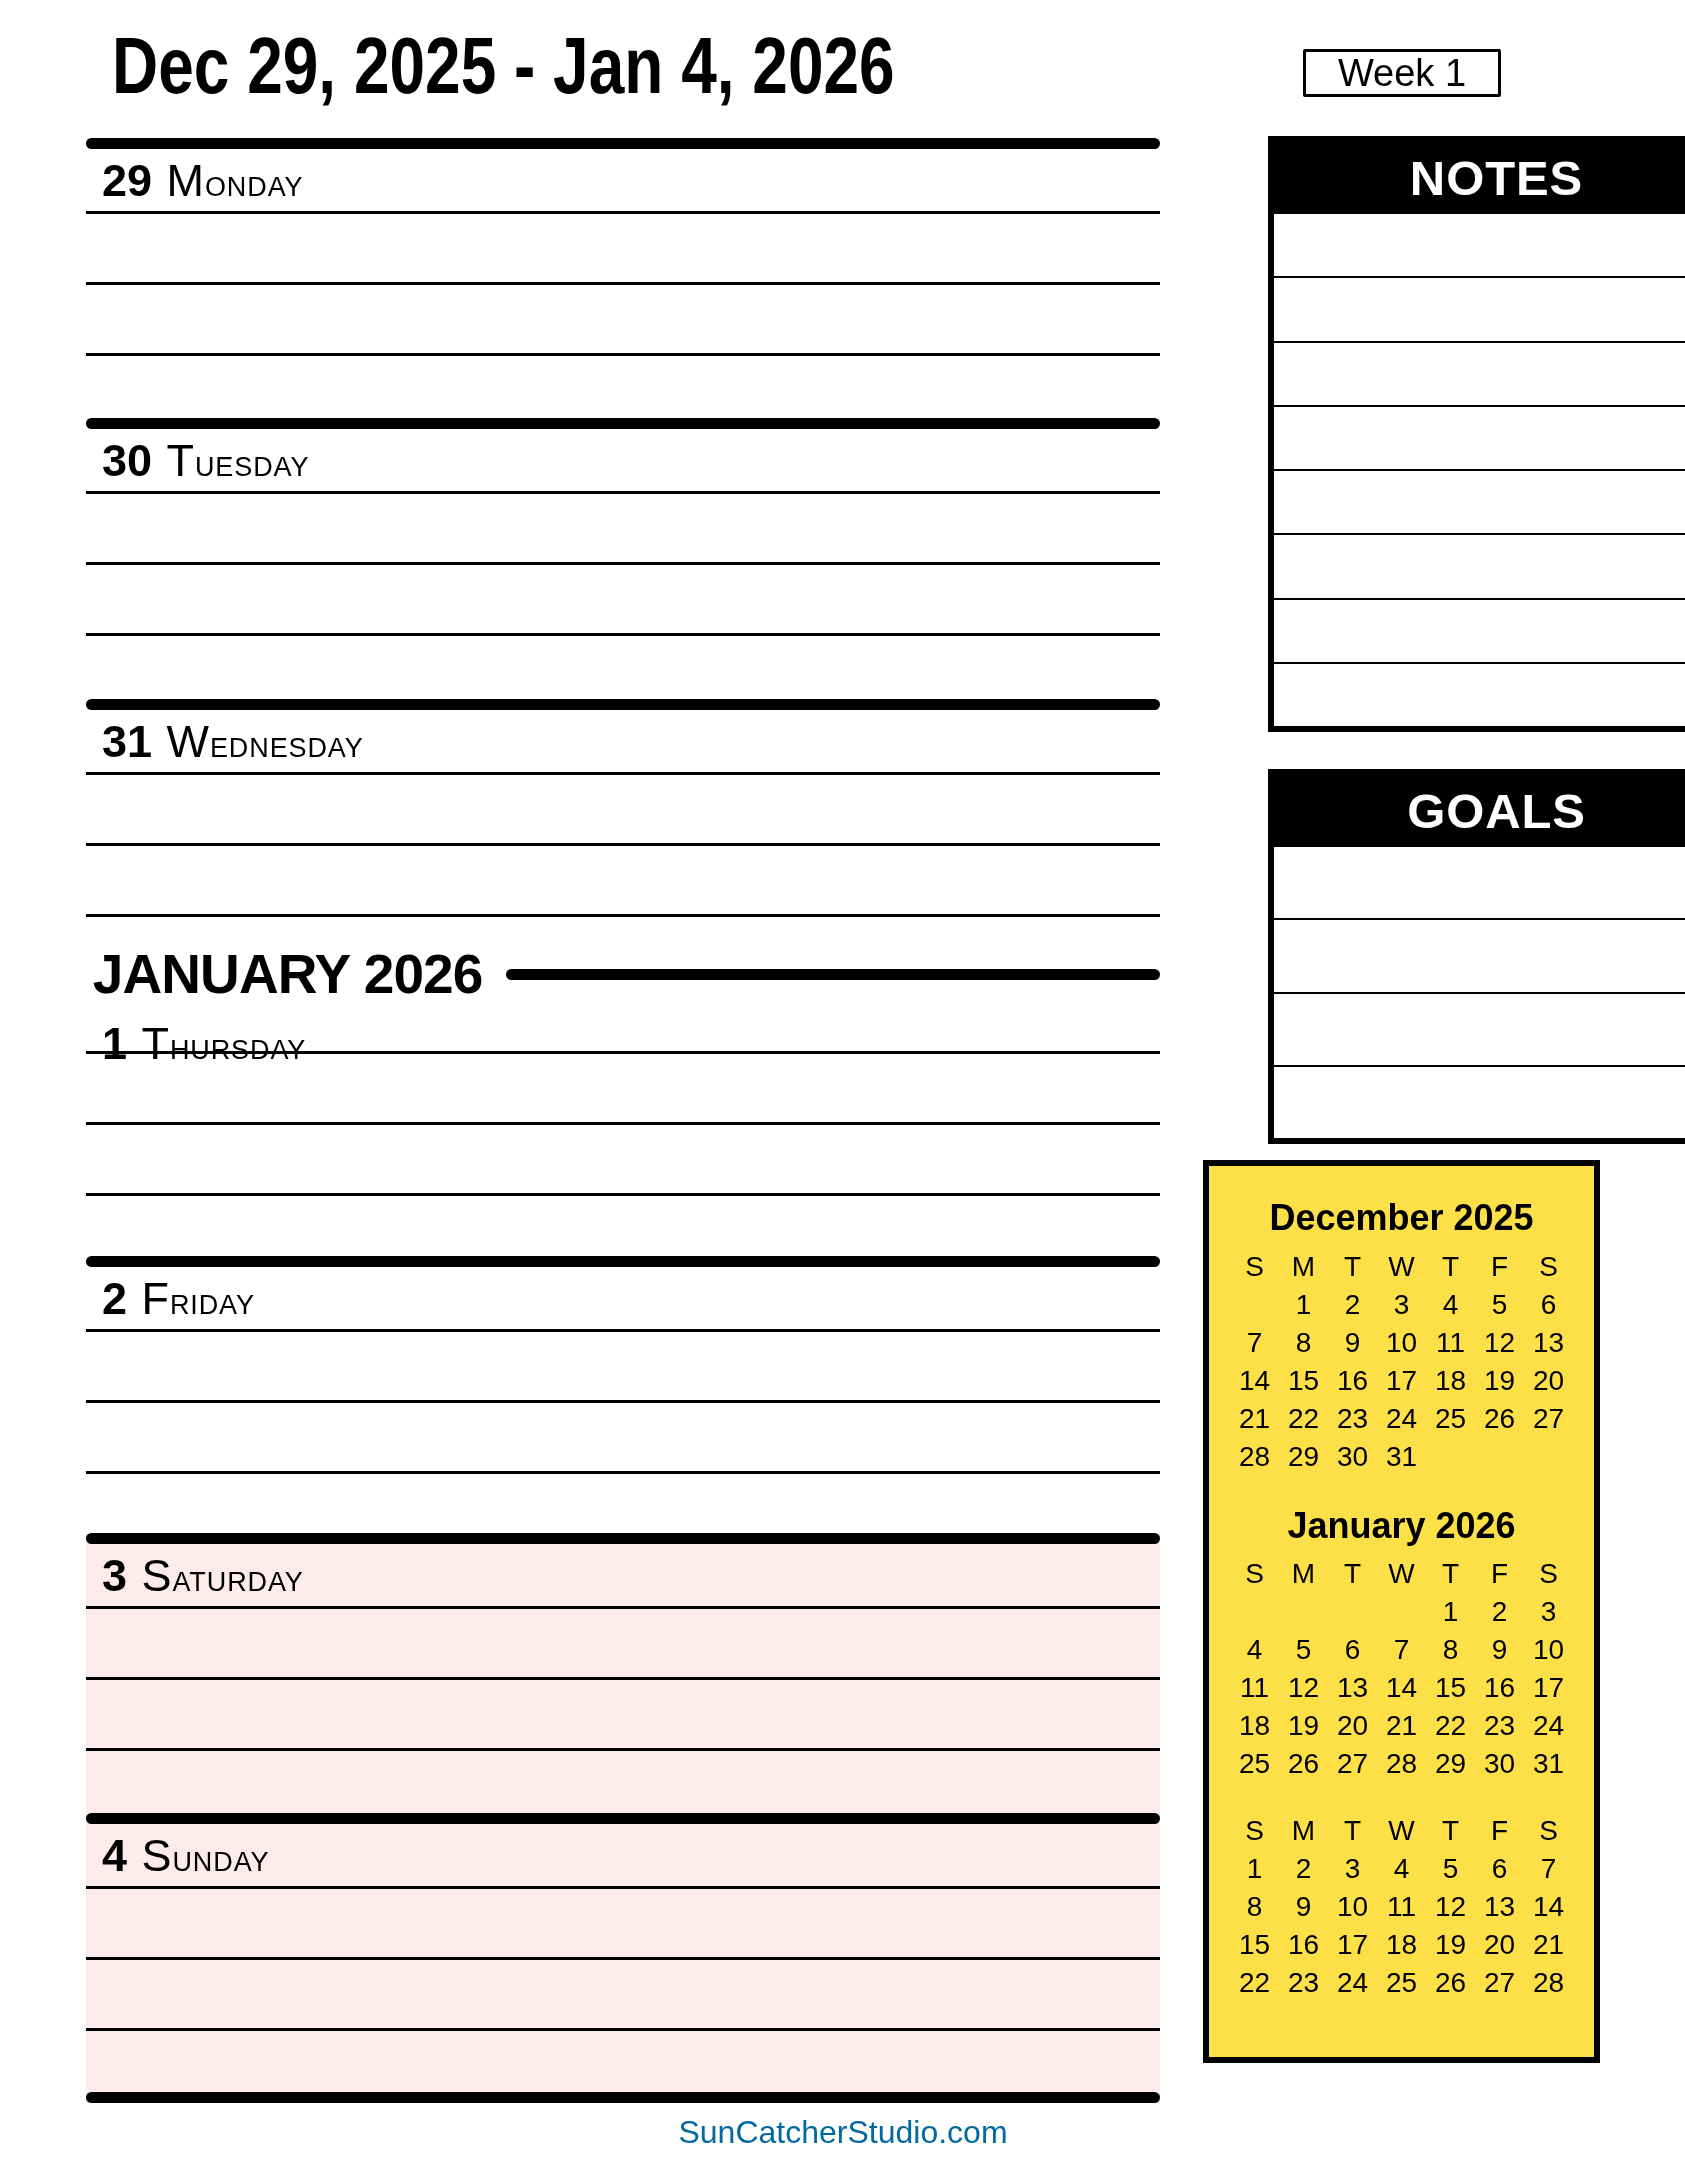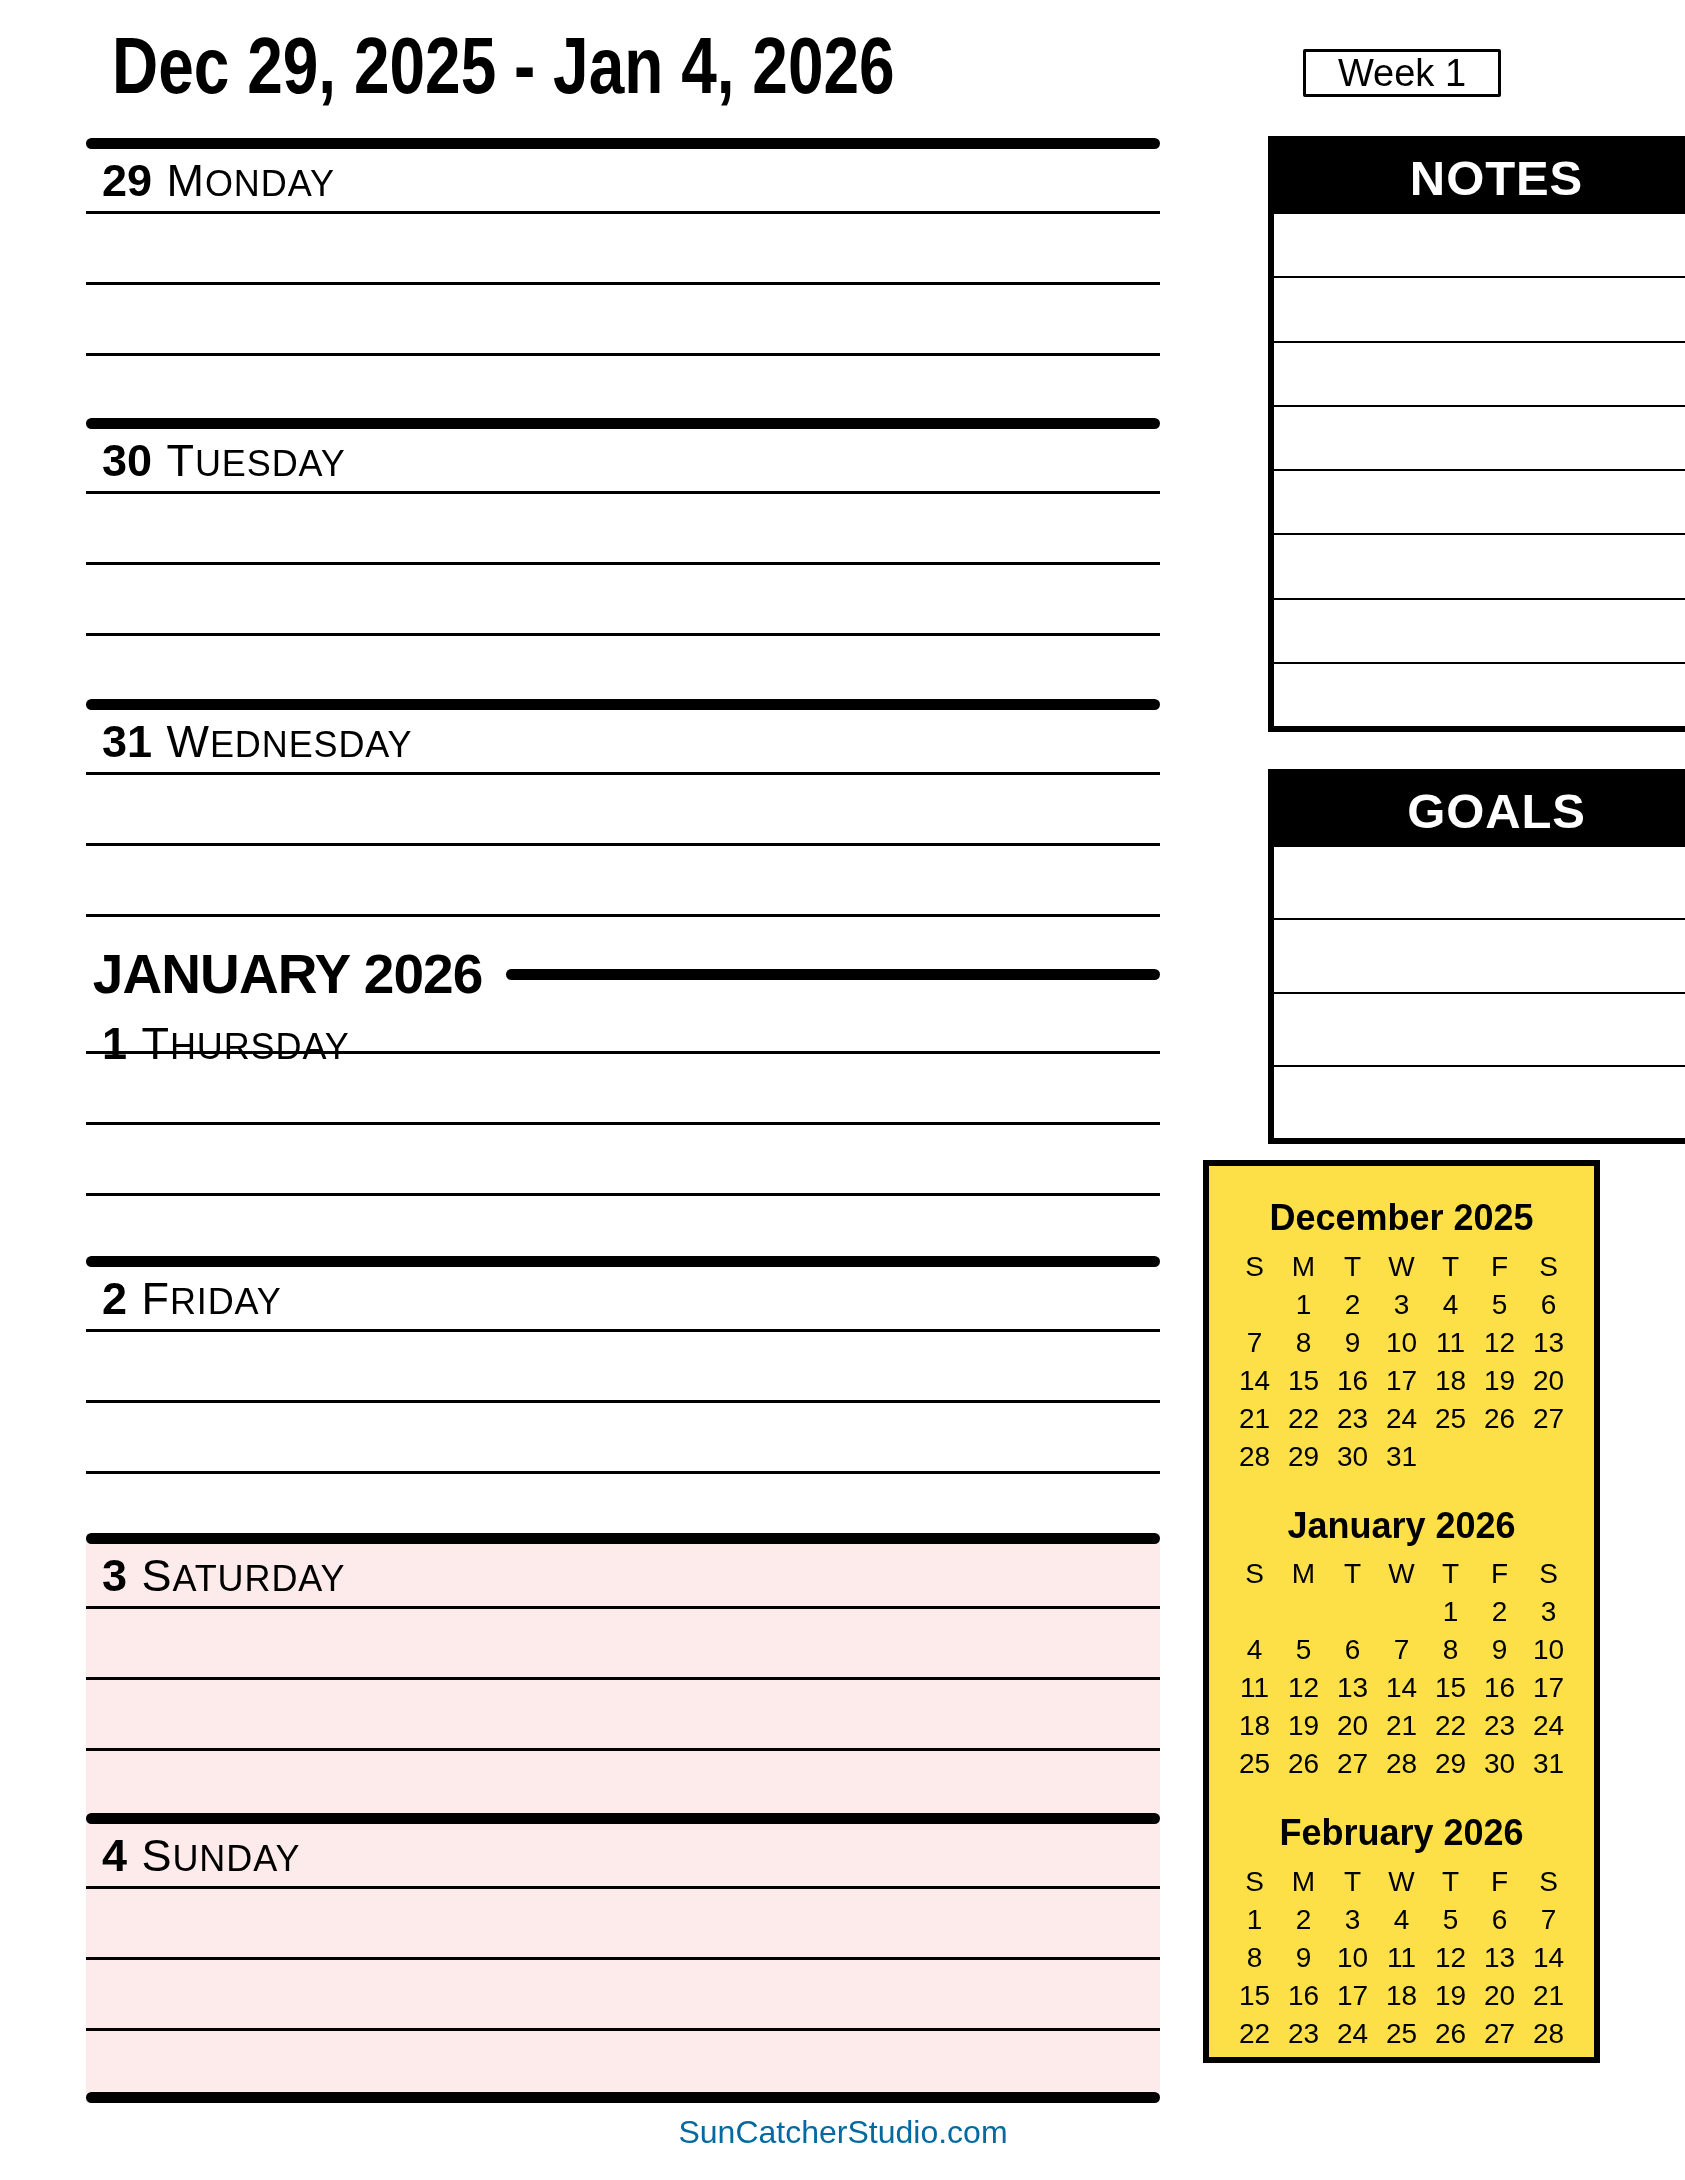--- a/index.html
+++ b/index.html
@@ -58,7 +58,7 @@
   }
   .day-label.thu-label{top:72px;}
   .day-num{font-size:45px;font-weight:bold;}
-  .day-name{display:inline-block;font-size:36px;text-transform:uppercase;letter-spacing:0.9px;}
+  .day-name{display:inline-block;font-size:27px;text-transform:uppercase;letter-spacing:0.9px;}
   .day-name::first-letter{font-size:45px;}
 
   

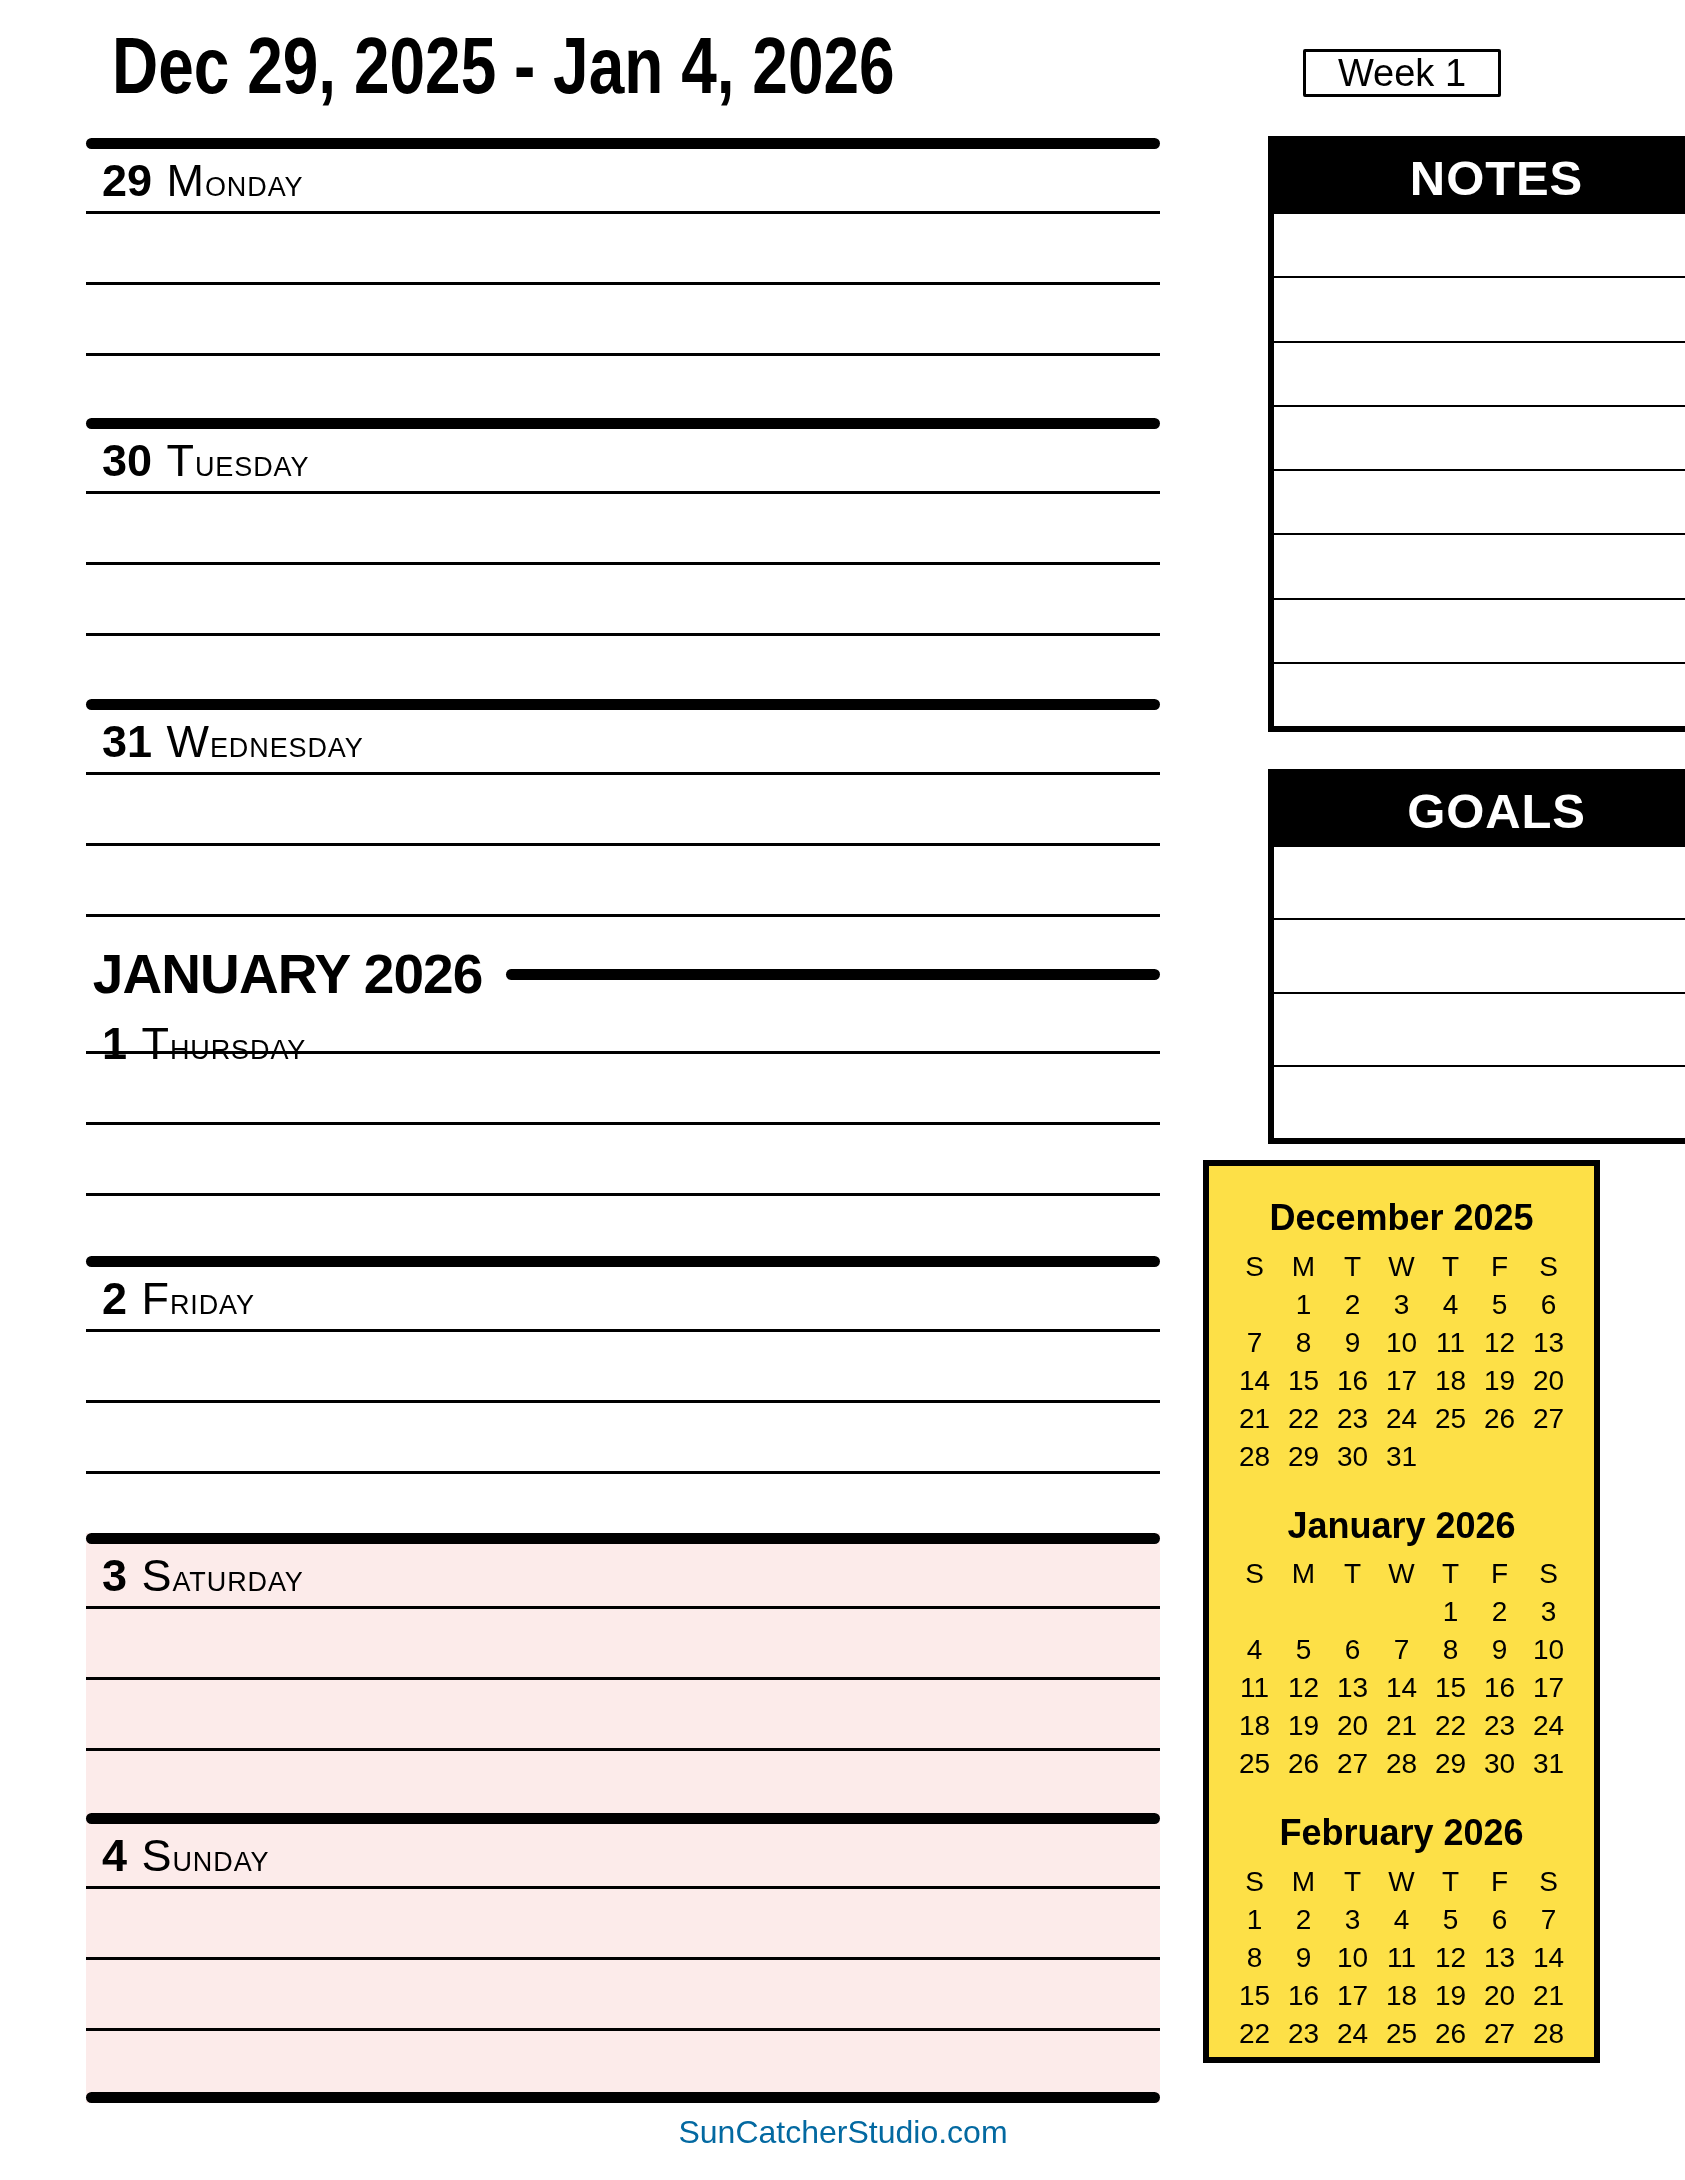--- a/index.html
+++ b/index.html
@@ -317,7 +317,6 @@
       </div>
   </div>
   <div class="mini-cal">
-    <div class="mini-cal-title">February 2026</div>
     <div class="mini-grid">
         <span class="dow">S</span>
         <span class="dow">M</span>

